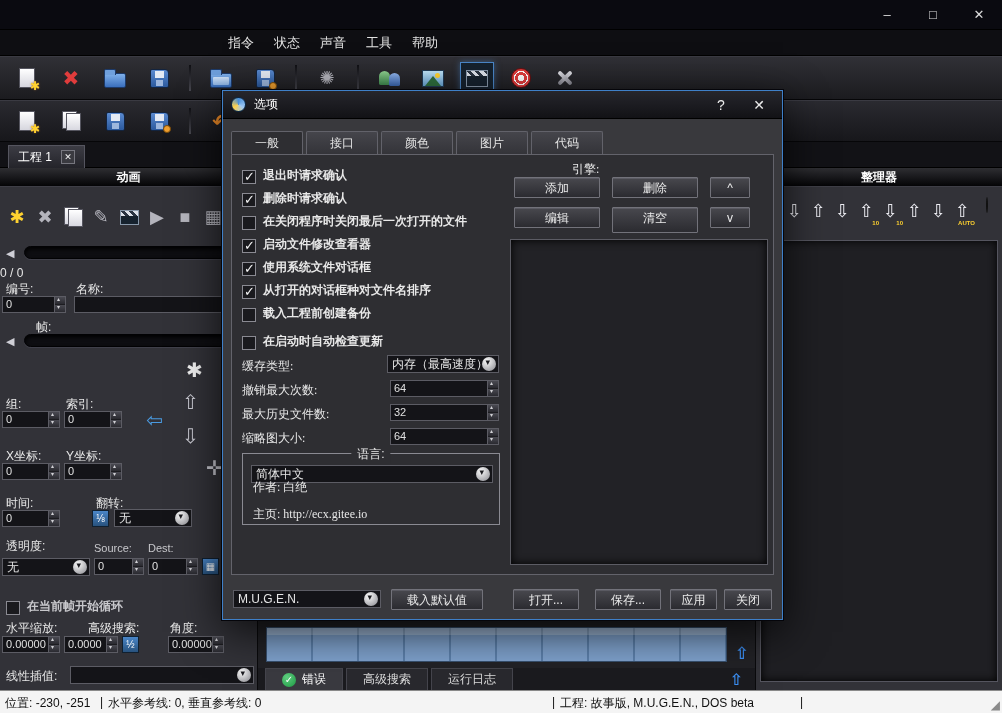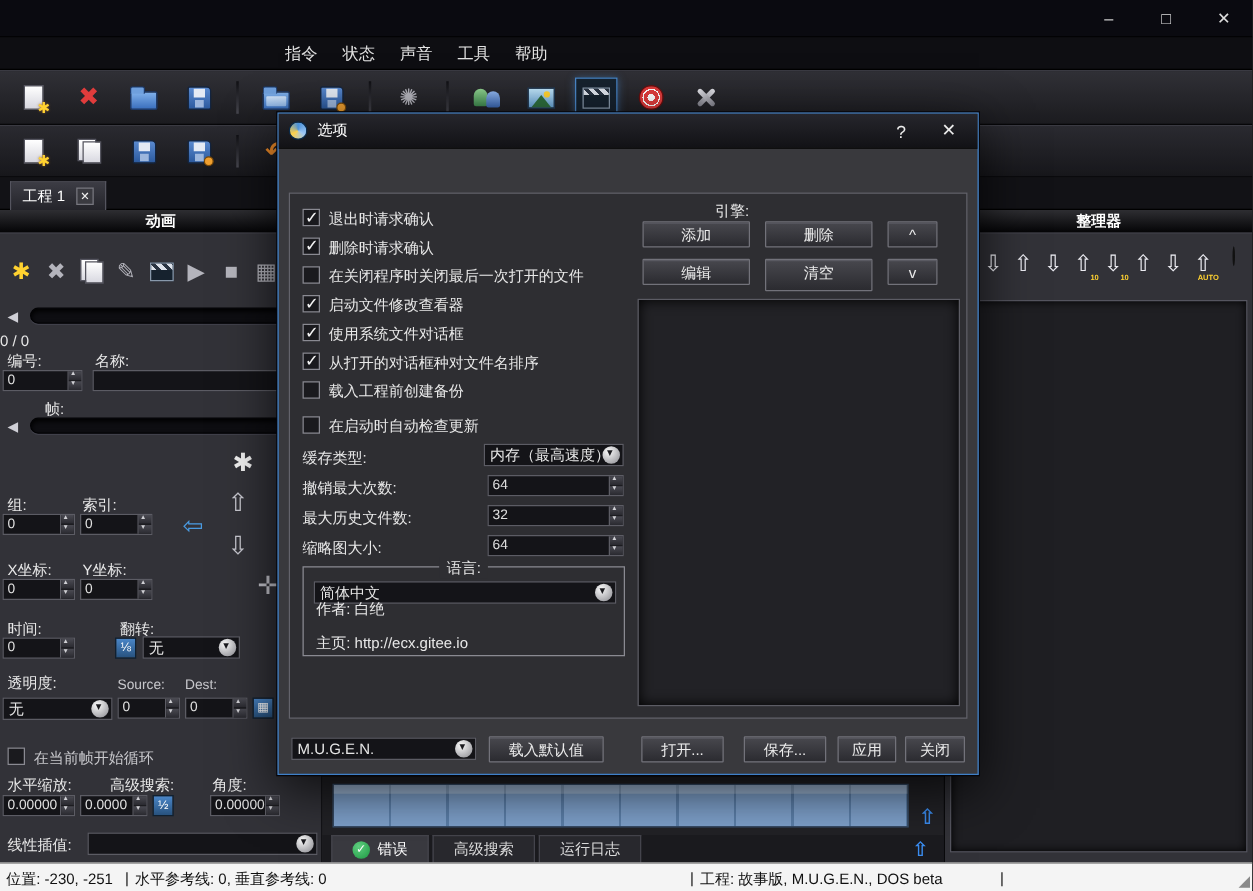--- a/index.html
+++ b/index.html
@@ -463,6 +463,13 @@
       <span class="dbtn">✕</span>
     </div>
 
+    <div class="dtabs">
+      <div class="dtab sel">一般</div>
+      <div class="dtab">接口</div>
+      <div class="dtab">颜色</div>
+      <div class="dtab">图片</div>
+      <div class="dtab">代码</div>
+    </div>
 
     <div class="dbox">
 

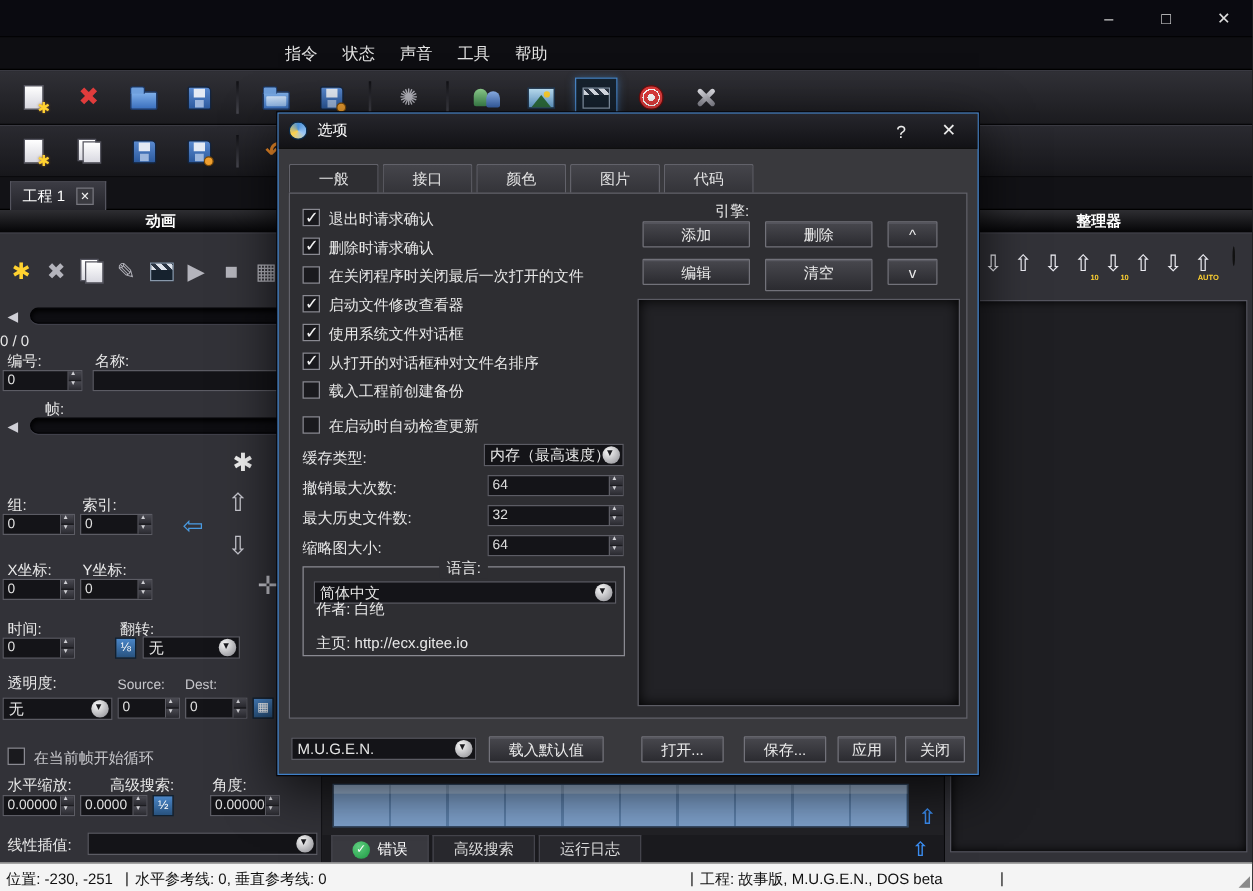--- a/index.html
+++ b/index.html
@@ -94,7 +94,7 @@
   .bigar.blue { color:#4a9ae0; }
   .cb { width:14px; height:14px; background:#1a1a1e; border:1px solid #8a8a92; position:relative; flex:none; }
   .cb.on::after { content:"✓"; position:absolute; left:1px; top:-2px; color:#f4f4f4; font-size:13px; font-weight:bold; }
-  .cbrow { position:absolute; display:flex; align-items:flex-start; gap:7px; white-space:nowrap; }
+  .cbrow { position:absolute; display:flex; align-items:flex-end; gap:7px; white-space:nowrap;font-weight:bold; }
   
   .org-icons { position:absolute; left:3px; top:30px; right:3px; display:flex; gap:1px; }
   .oi { width:23px; height:28px; position:relative; text-align:center; }

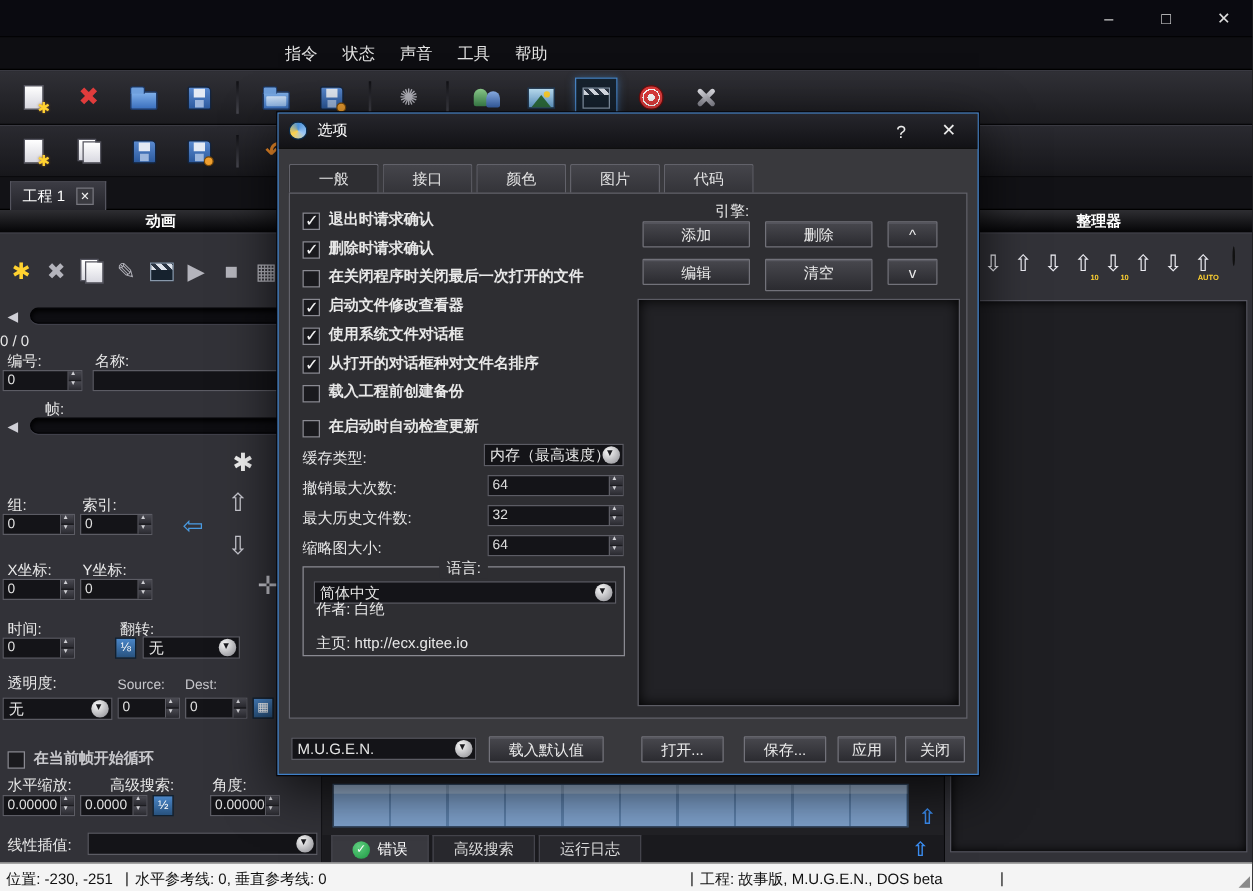--- a/index.html
+++ b/index.html
@@ -131,7 +131,7 @@
           background:linear-gradient(#45454b,#333338); border:1px solid #62626a; border-bottom:none; margin-right:3px; border-radius:2px 2px 0 0; }
   .dtab.sel { background:#2e2e32; box-shadow:0 2px 0 #2e2e32; position:relative; }
   .dbox { position:absolute; left:8px; top:63px; width:543px; height:421px; background:#2e2e32; border:1px solid #63636b; }
-  .drow-label { position:absolute; color:#e8e8e8; white-space:nowrap; }
+  .drow-label { position:absolute; color:#e8e8e8; white-space:nowrap;font-family:Liberation Serif, serif; }
   .grp { position:absolute; border:1px solid #8a8a92; }
   .grp .legend { position:absolute; top:-8px; left:50%; transform:translateX(-50%); background:#2e2e32; padding:0 6px; color:#e8e8e8; }
   .btn { position:absolute; background:linear-gradient(#48484e,#2b2b30); border:1px solid #72727a; color:#ececec;

